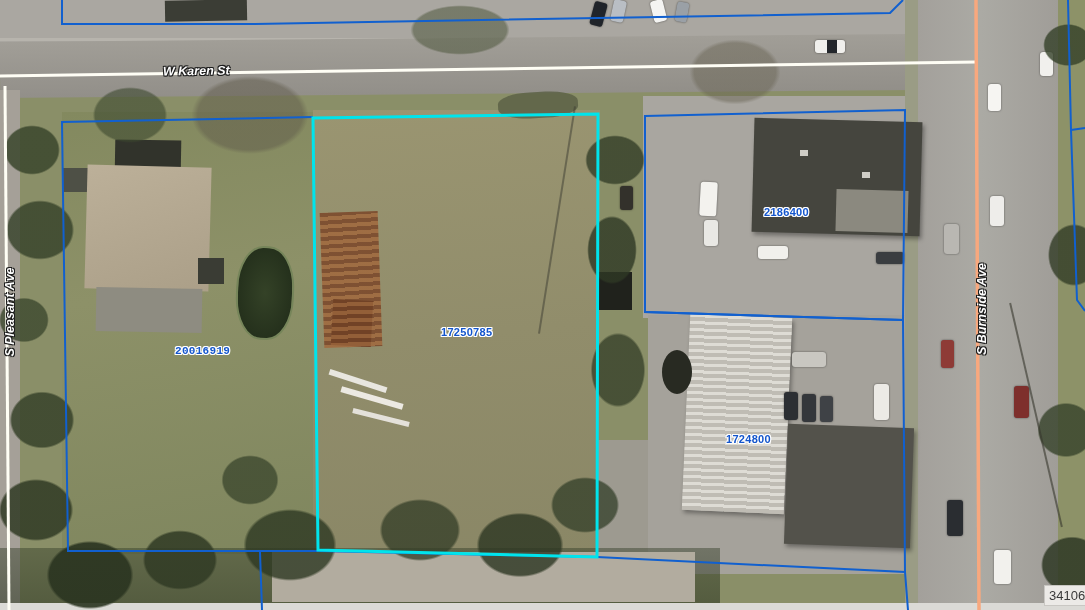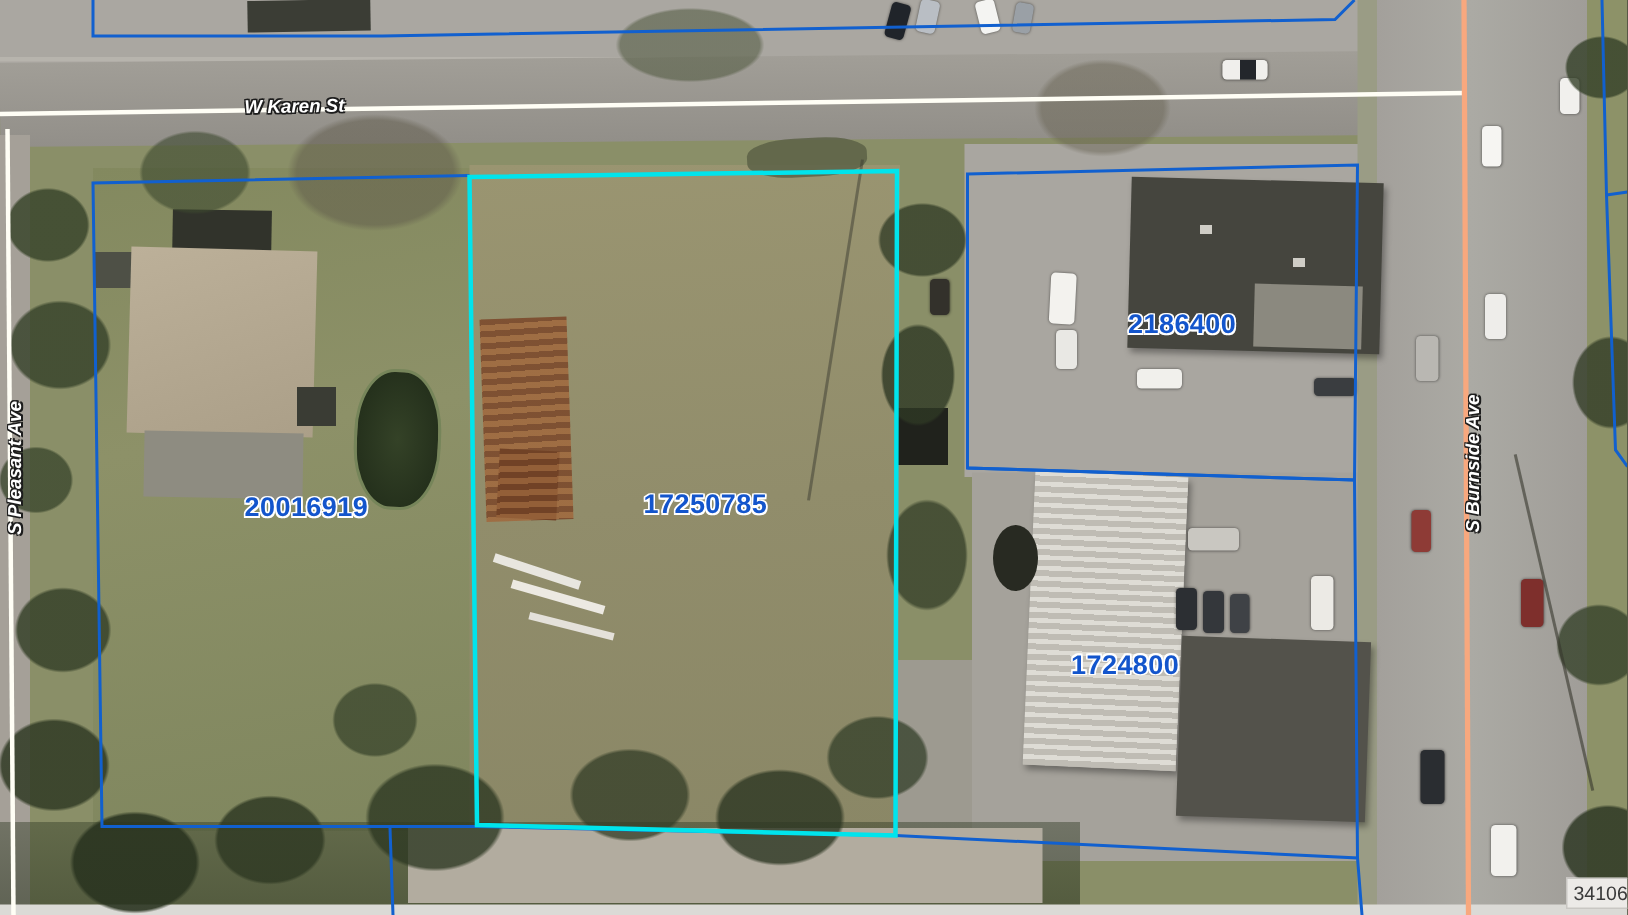--- a/index.html
+++ b/index.html
@@ -8,8 +8,8 @@
   .abs{position:absolute;}
   .street-label{color:#fff;font-weight:bold;font-style:italic;font-size:12.5px;white-space:nowrap;
     text-shadow:-1px -1px 0 #1d1d1d,1px -1px 0 #1d1d1d,-1px 1px 0 #1d1d1d,1px 1px 0 #1d1d1d,0 1px 0 #1d1d1d,0 -1px 0 #1d1d1d;}
-  .parcel-label{color:#1355cc;font-weight:bold;font-size:18px;letter-spacing:.3px;white-space:nowrap;
-    text-shadow:-1px -1px 0 #fff,1px -1px 0 #fff,-1px 1px 0 #fff,1px 1px 0 #fff,0 1px 0 #fff,0 -1px 0 #fff,1px 0 0 #fff,-1px 0 0 #fff;}
+  .parcel-label{color:#1355cc;font-weight:bold;font-size:11px;letter-spacing:.3px;white-space:nowrap;
+    text-shadow:-1px -1px 0 #fff,1px -1px 0 #fff,-1px 1px 0 #fff,1px 1px 0 #fff,0 1px 0 #fff,0 -1px 0 #fff,1px 0 0 #fff,-1px 0 0 #fff;margin-left:12px;}
   .car{position:absolute;border-radius:3px;box-shadow:0 0 2px rgba(0,0,0,.55);}
   .vert{transform:rotate(-90deg);}
   svg.overlay{position:absolute;left:0;top:0;}

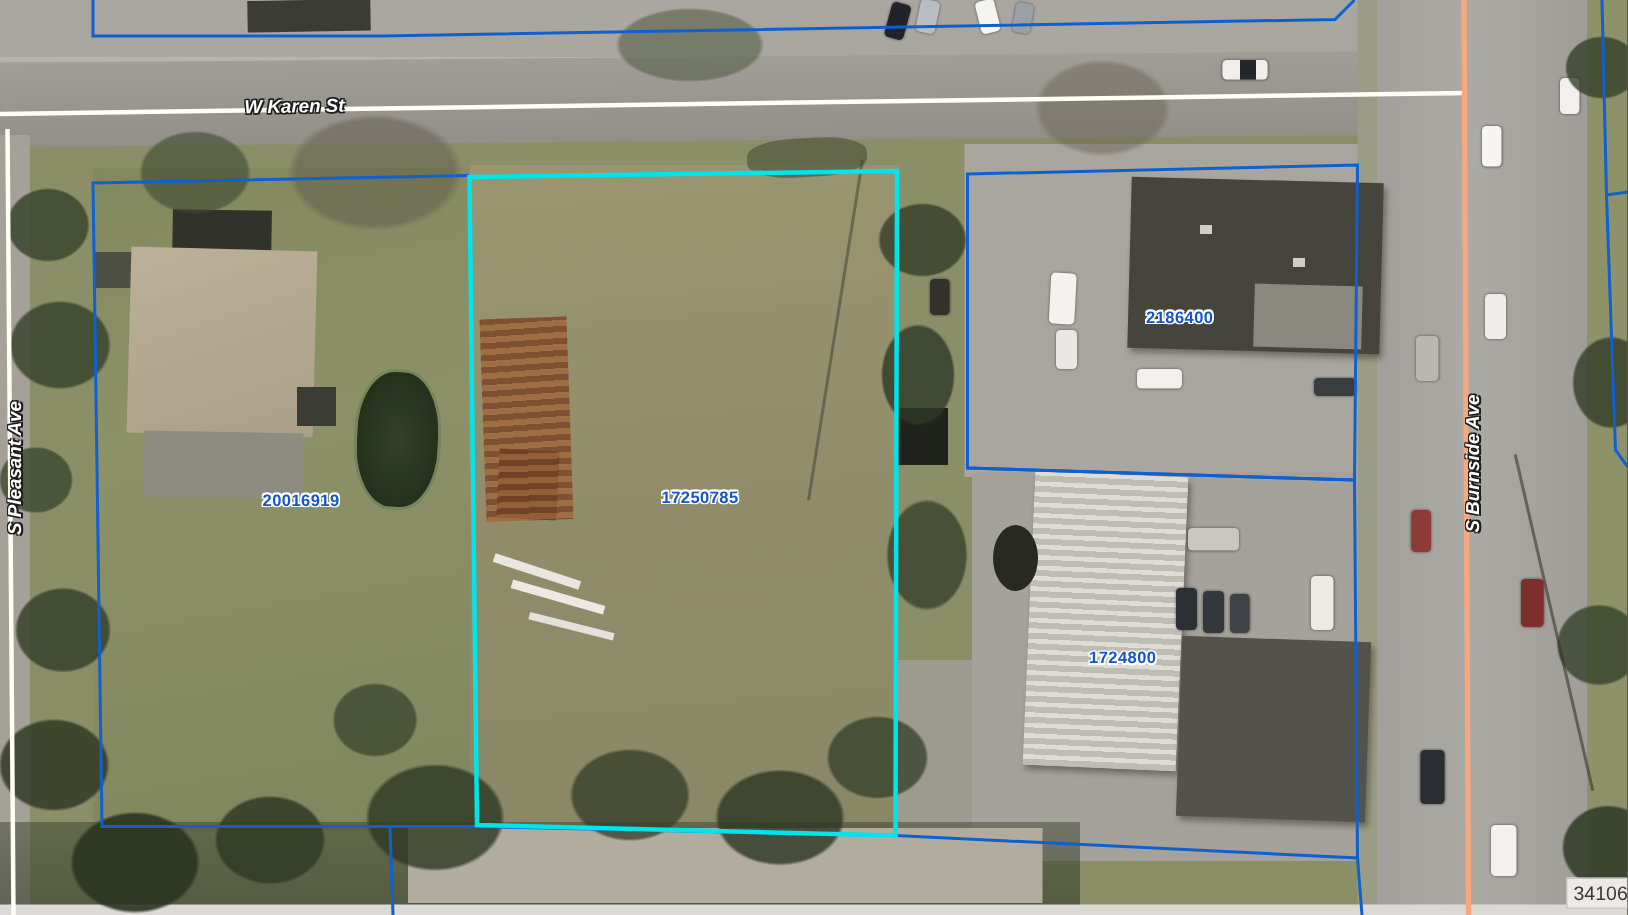--- a/index.html
+++ b/index.html
@@ -139,7 +139,7 @@
   <div class="abs street-label vert" style="left:-35px;top:305px;width:90px;text-align:center;">S Pleasant Ave</div>
   <div class="abs street-label vert" style="left:932px;top:302px;width:100px;text-align:center;">S Burnside Ave</div>
 
-  <div class="abs parcel-label" style="left:163px;top:328px;">20016919</div>
+  <div class="abs parcel-label" style="left:163px;top:345px;font-family:Liberation Mono, monospace;">20016919</div>
   <div class="abs parcel-label" style="left:429px;top:326px;">17250785</div>
   <div class="abs parcel-label" style="left:752px;top:206px;">2186400</div>
   <div class="abs parcel-label" style="left:714px;top:433px;">1724800</div>

